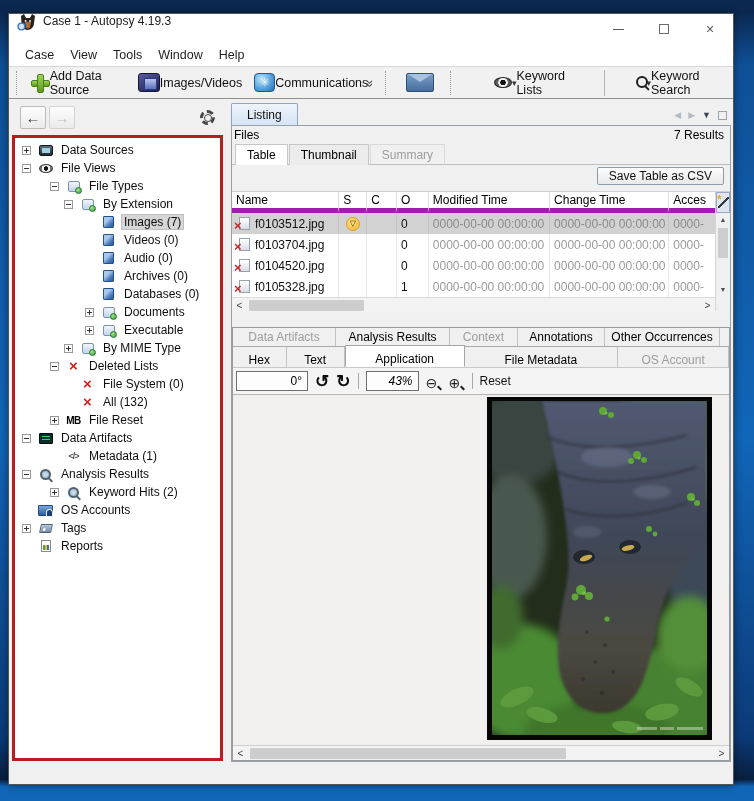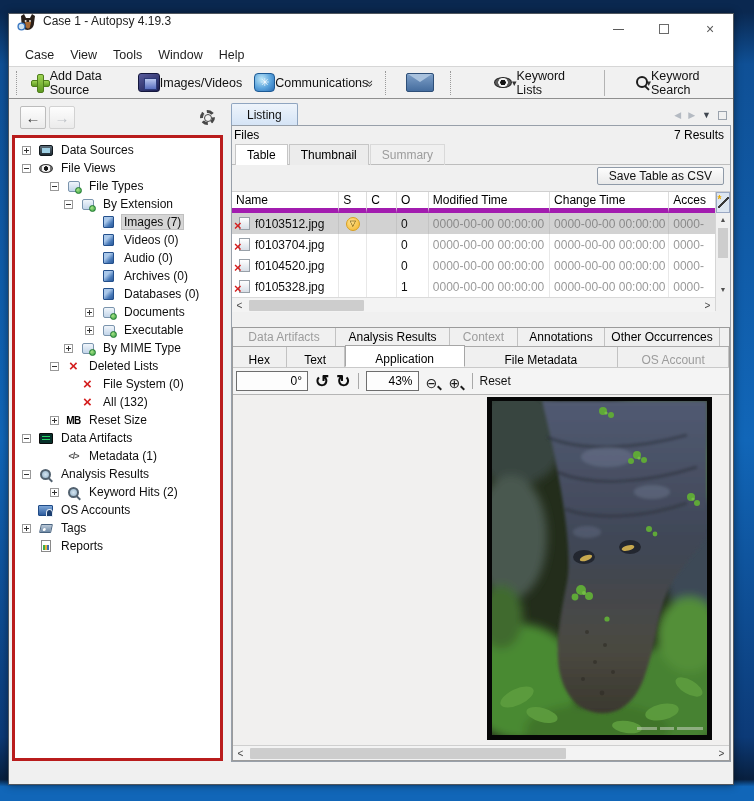--- a/index.html
+++ b/index.html
@@ -180,7 +180,7 @@
      border-bottom:1px solid #b5b5b5; flex:none;}
   .field{ height:20px; border:1px solid #6e6e6e; background:#fdfdfd; display:flex; align-items:center;
      justify-content:flex-end; font-size:12px; padding:0 5px;}
-  .f-rot{ width:72px;} .f-zoom{ width:53px;}
+  .f-rot{ width:72px;} .f-zoom{ width:53px;font-style:italic;}
   .rotg{ font-size:17px; font-weight:bold; color:#0d0d0d; line-height:1;}
   .vsep{ width:1px; height:16px; background:#a9a9a9;}
   .zic{ position:relative; width:16px; height:15px;}

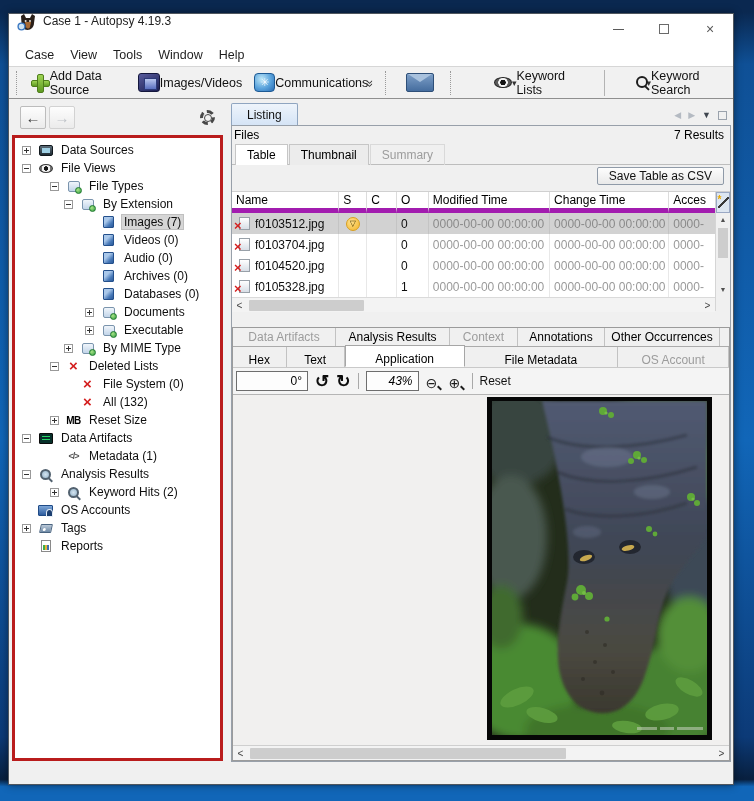--- a/index.html
+++ b/index.html
@@ -380,7 +380,7 @@
         <div class="trow lvl1">
           <span class="handle plus"></span>
           <span class="tico ic-mb">MB</span>
-          <span class="tlabel">Reset Size</span>
+          <span class="tlabel">File Reset</span>
         </div>
         <div class="trow lvl0">
           <span class="handle"></span>

